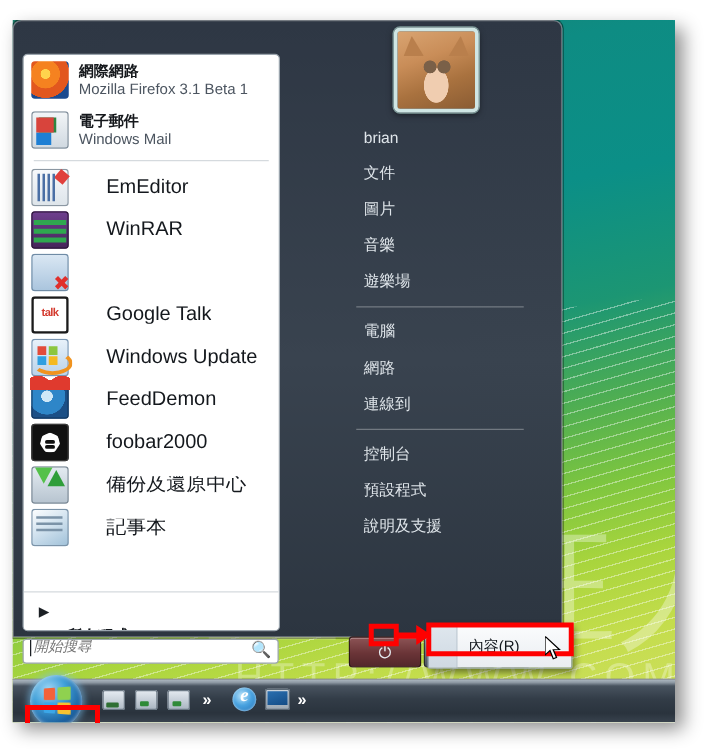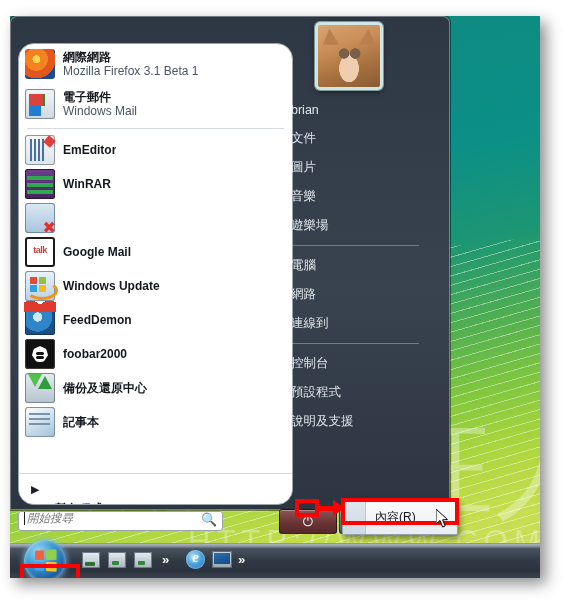--- a/index.html
+++ b/index.html
@@ -41,8 +41,8 @@
              box-shadow:0 0 0 1px rgba(0,0,0,.45);}
 
   
-  #left-pane{position:absolute;left:7px;top:26px;width:275px;height:462px;
-             background:#ffffff;border:1px solid #9aa4ad;border-radius:16px;
+  #left-pane{position:absolute;left:7px;top:26px;width:206px;height:462px;
+             background:#ffffff;border:1px solid #9aa4ad;border-radius:4px;
              box-sizing:border-box;overflow:hidden;}
   .prog{display:flex;align-items:center;height:34px;padding:0 6px;cursor:default;}
   .prog .ico{width:30px;height:30px;flex:0 0 30px;margin-right:8px;

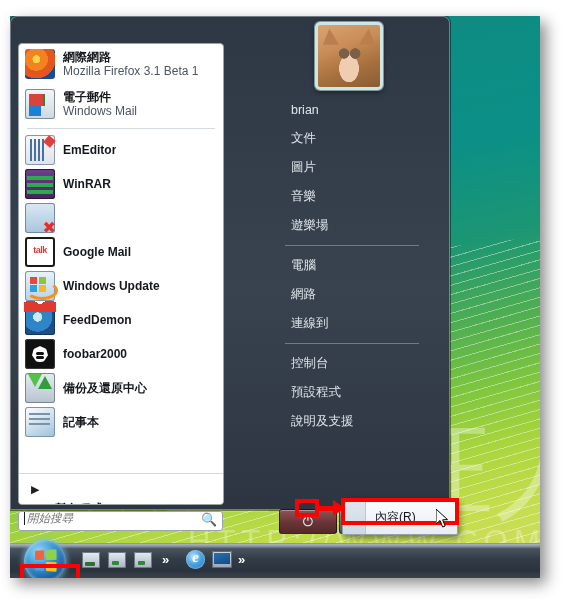--- a/index.html
+++ b/index.html
@@ -50,7 +50,7 @@
   .prog .tx{display:flex;flex-direction:column;justify-content:center;overflow:hidden;}
   .prog .t1{font-size:12px;color:#15181c;font-weight:bold;line-height:14px;}
   .prog .t2{font-size:12px;color:#4c5560;line-height:15px;}
-  .prog.one .t1{font-weight:bold;font-size:12px;color:#14181d;}
+  .prog.one .t1{font-weight:normal;font-size:16px;color:#14181d;margin-left:22px;}
   .prog.two{height:40px;}
   .sep{height:1px;background:#d5dade;margin:4px 8px;}
 

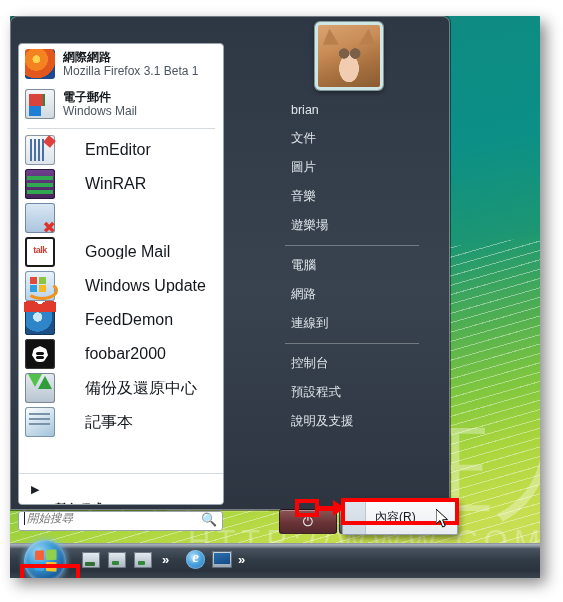--- a/index.html
+++ b/index.html
@@ -282,7 +282,7 @@
             <div class="prog one">
               <div class="ico ic-talk"></div>
               <div class="tx">
-                <div class="t1">Google Mail</div>
+                <div class="t1">Google Talk</div>
               </div>
             </div>
             <div class="prog one">

